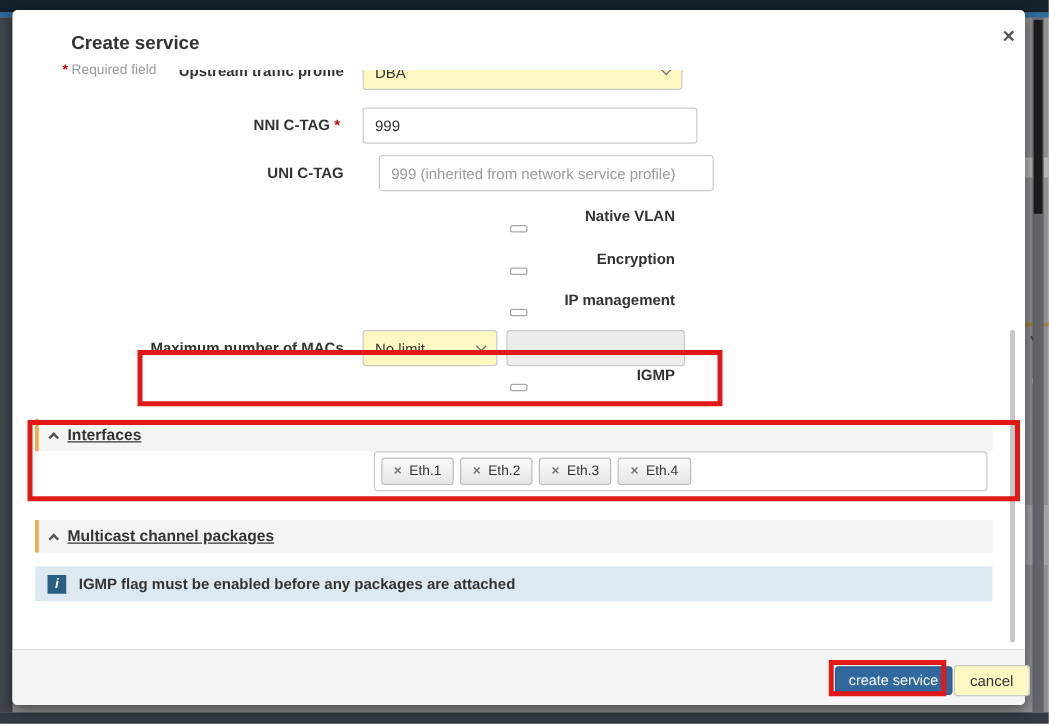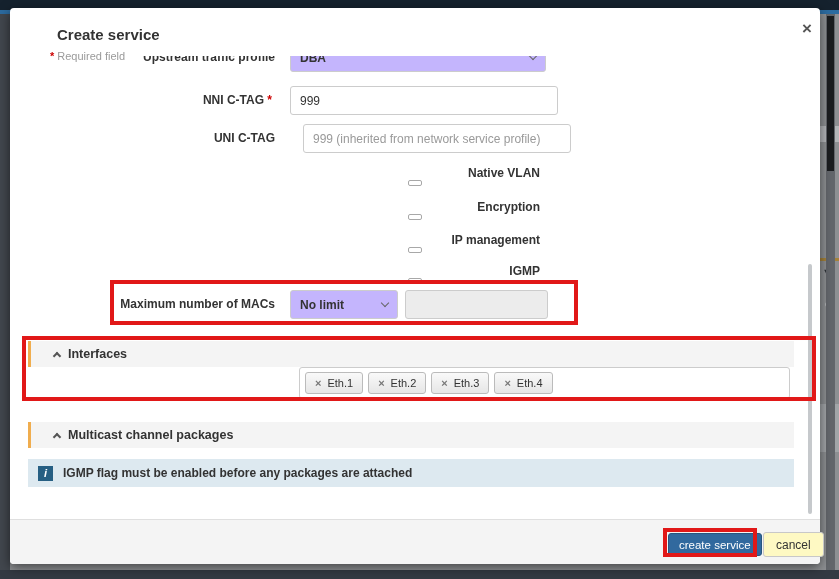--- a/index.html
+++ b/index.html
@@ -33,9 +33,9 @@
   .frow { display:flex; align-items:center; }
   .flabel { width:280px; text-align:right; padding-right:15px; font-weight:bold;
             font-size:12px; color:#333; flex:none; line-height:1.2; }
-  .sel { width:256px; height:29px; border:1px solid #ccc; border-radius:3px; background:#c4b5fd;
+  .sel { width:256px; height:29px; border:1px solid #ccc; border-radius:3px; background:#fef9c3;
          display:flex; align-items:center; justify-content:space-between;
-         padding:0 9px; font-size:12px; color:#333; cursor:pointer;font-weight:bold; }
+         padding:0 9px; font-size:12px; color:#333; cursor:pointer; }
   .chev-down { display:inline-block; width:6px; height:6px; border-right:1.5px solid #666;
                border-bottom:1.5px solid #666; transform:rotate(45deg); margin-top:-3px; }
   .chev-up { display:inline-block; width:6px; height:6px; border-left:2px solid #555;

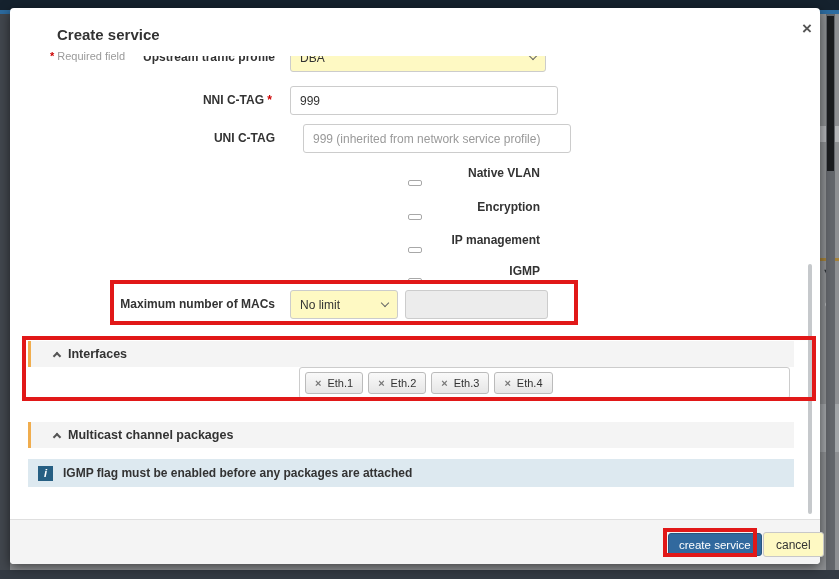--- a/index.html
+++ b/index.html
@@ -154,11 +154,6 @@
       <div class="cbox"></div>
     </div>
 
-    <div class="frow row-cb row-cb4">
-      <div class="flabel">IGMP</div>
-      <div class="cbox"></div>
-    </div>
-
     <div class="frow row-macs">
       <div class="flabel">Maximum number of MACs</div>
       <div class="sel sel-macs">
@@ -168,6 +163,11 @@
       <input class="tinput macs-manual" type="text" disabled="" value="" style="">
     </div>
 
+    <div class="frow row-cb row-cb4">
+      <div class="flabel">IGMP</div>
+      <div class="cbox"></div>
+    </div>
+
     <div class="section sec-interfaces">
       <div class="sec-header">
         <span class="chev-up"></span>

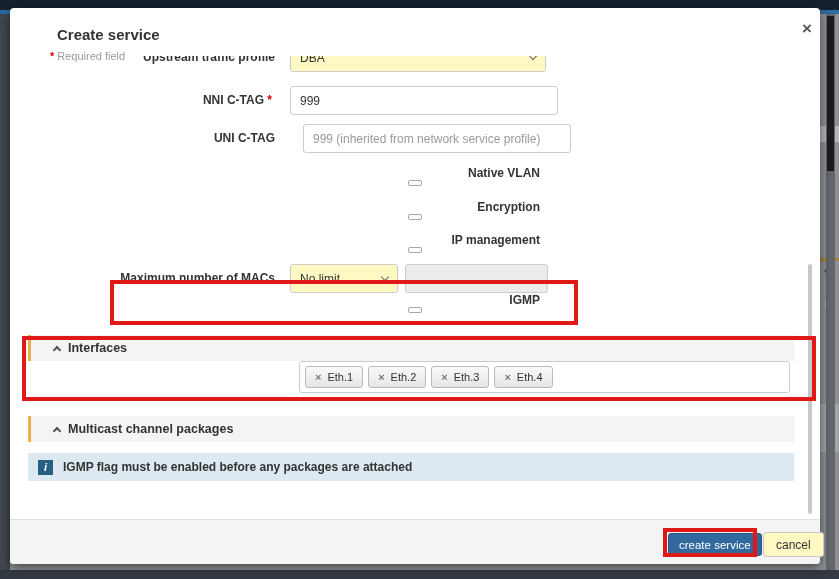--- a/index.html
+++ b/index.html
@@ -60,8 +60,8 @@
   .sec-interfaces { margin-top:22px; }
   .sec-multicast { margin-top:23px; }
   .sec-header { background:#f4f4f4; border-left:3px solid #f0ad4e; height:26px;
-                display:flex; align-items:center; gap:8px; padding-left:23px;
-                font-size:12.5px; font-weight:bold; color:#333; cursor:pointer; }
+                display:flex; align-items:center; gap:8px; padding-left:9px;
+                font-size:12.5px; font-weight:bold; color:#333; cursor:pointer;text-decoration:underline; }
   .tagbox { margin-left:271px; width:491px; height:32px; border:1px solid #ccc; border-radius:3px;
             background:#fff; display:flex; align-items:center; gap:5px; padding:0 5px; }
   .tag { display:inline-flex; align-items:center; gap:6px; font-size:11px; color:#333;

